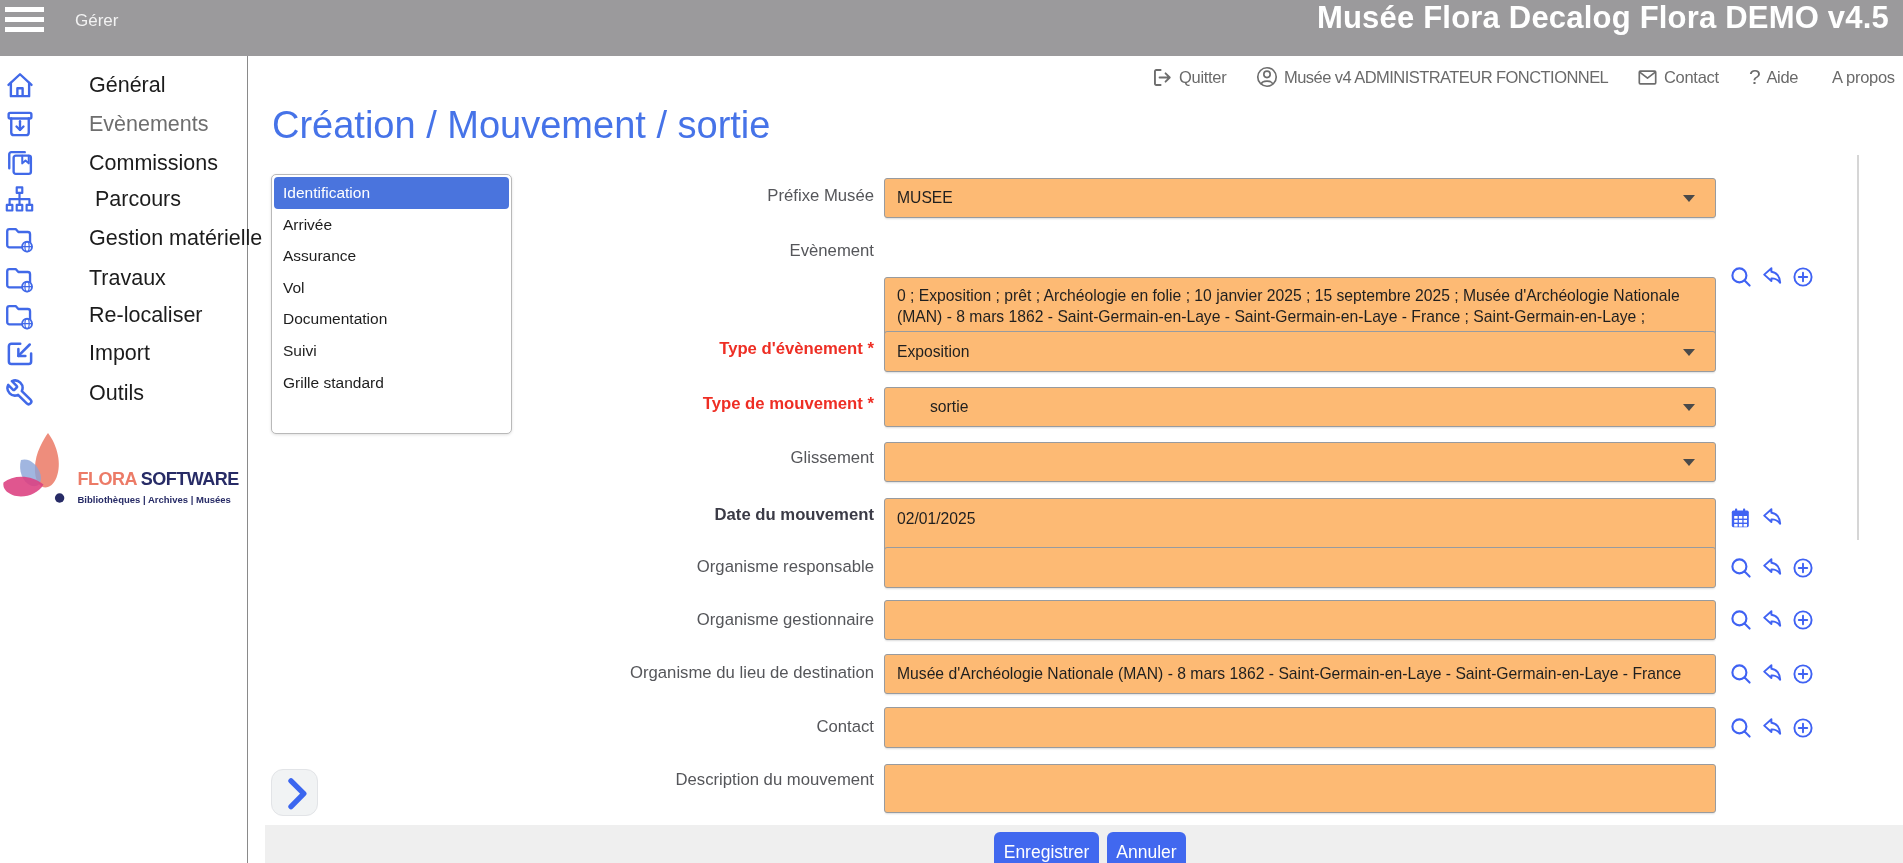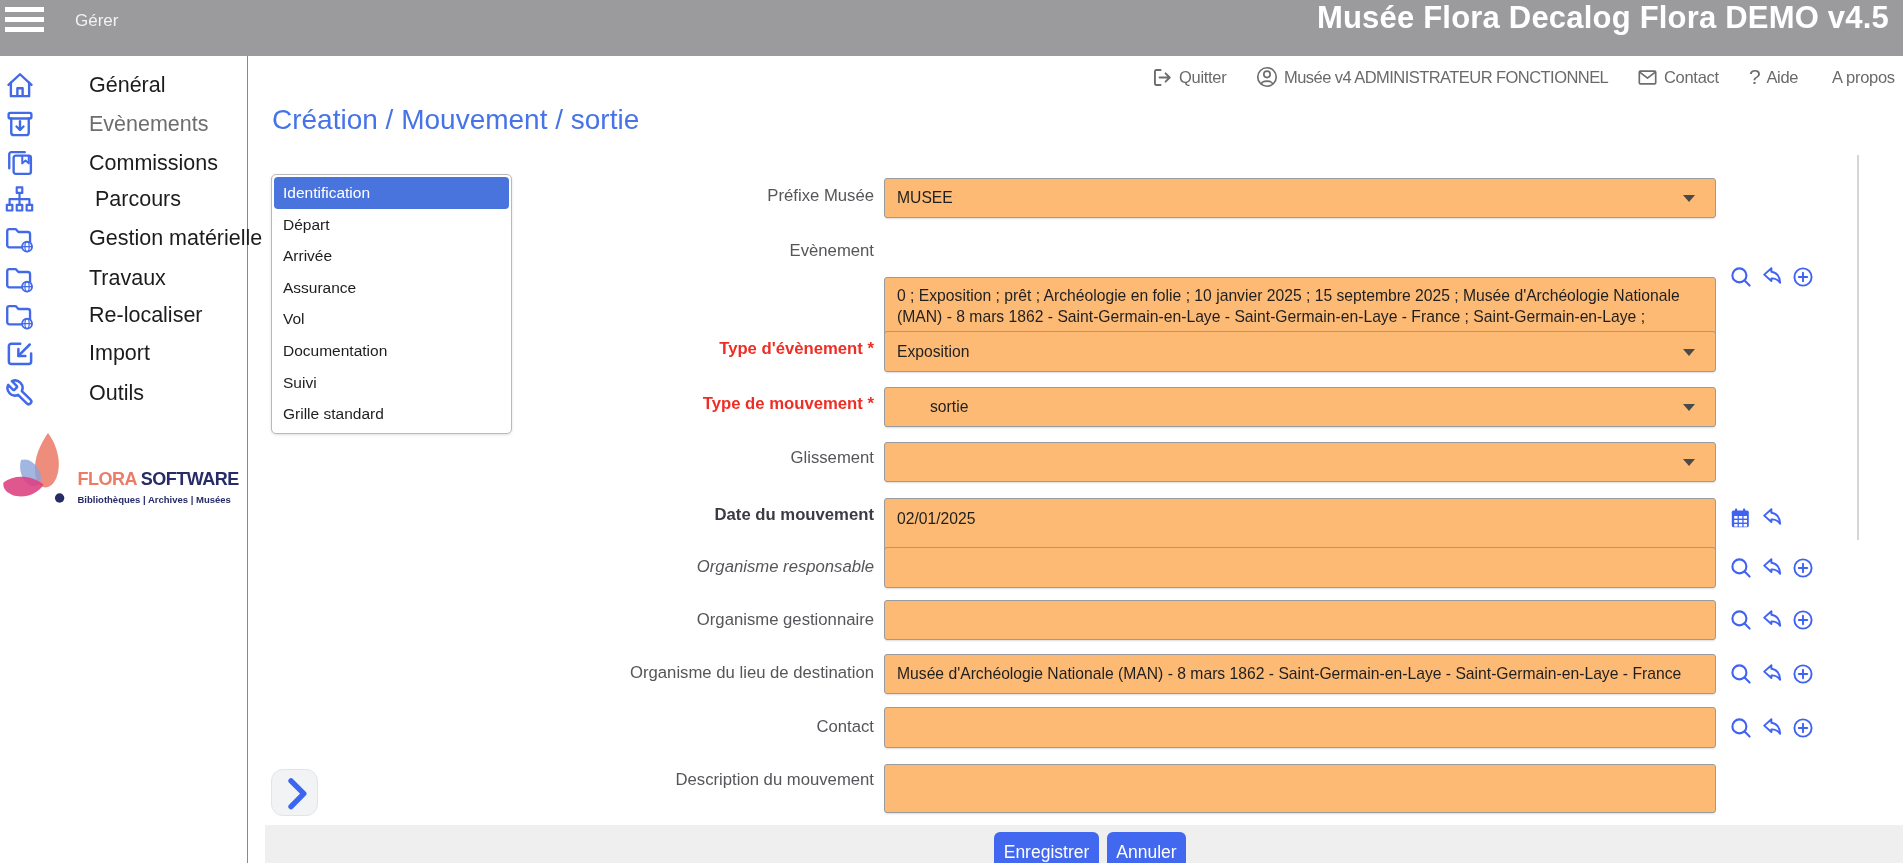--- a/index.html
+++ b/index.html
@@ -22,7 +22,7 @@
   .sitem.dim .lbl { color:#6e6e6e; }
   .hlink { position:absolute; top:56px; height:42px; display:flex; align-items:center; gap:6px; color:#6a6a6a; font-size:16.5px; letter-spacing:-0.3px; white-space:nowrap; }
   
-  .pagetitle { position:absolute; left:272px; top:104px; font-size:28px; color:#4673e8; }
+  .pagetitle { position:absolute; left:272px; top:104px; font-size:38px; color:#4673e8; }
   
   .tabcard { position:absolute; left:271px; top:174px; width:241px; height:260px; background:#fff;
      border:1px solid #b9b9b9; border-radius:5px; box-shadow:0 1px 3px rgba(0,0,0,.12); padding:2px; }

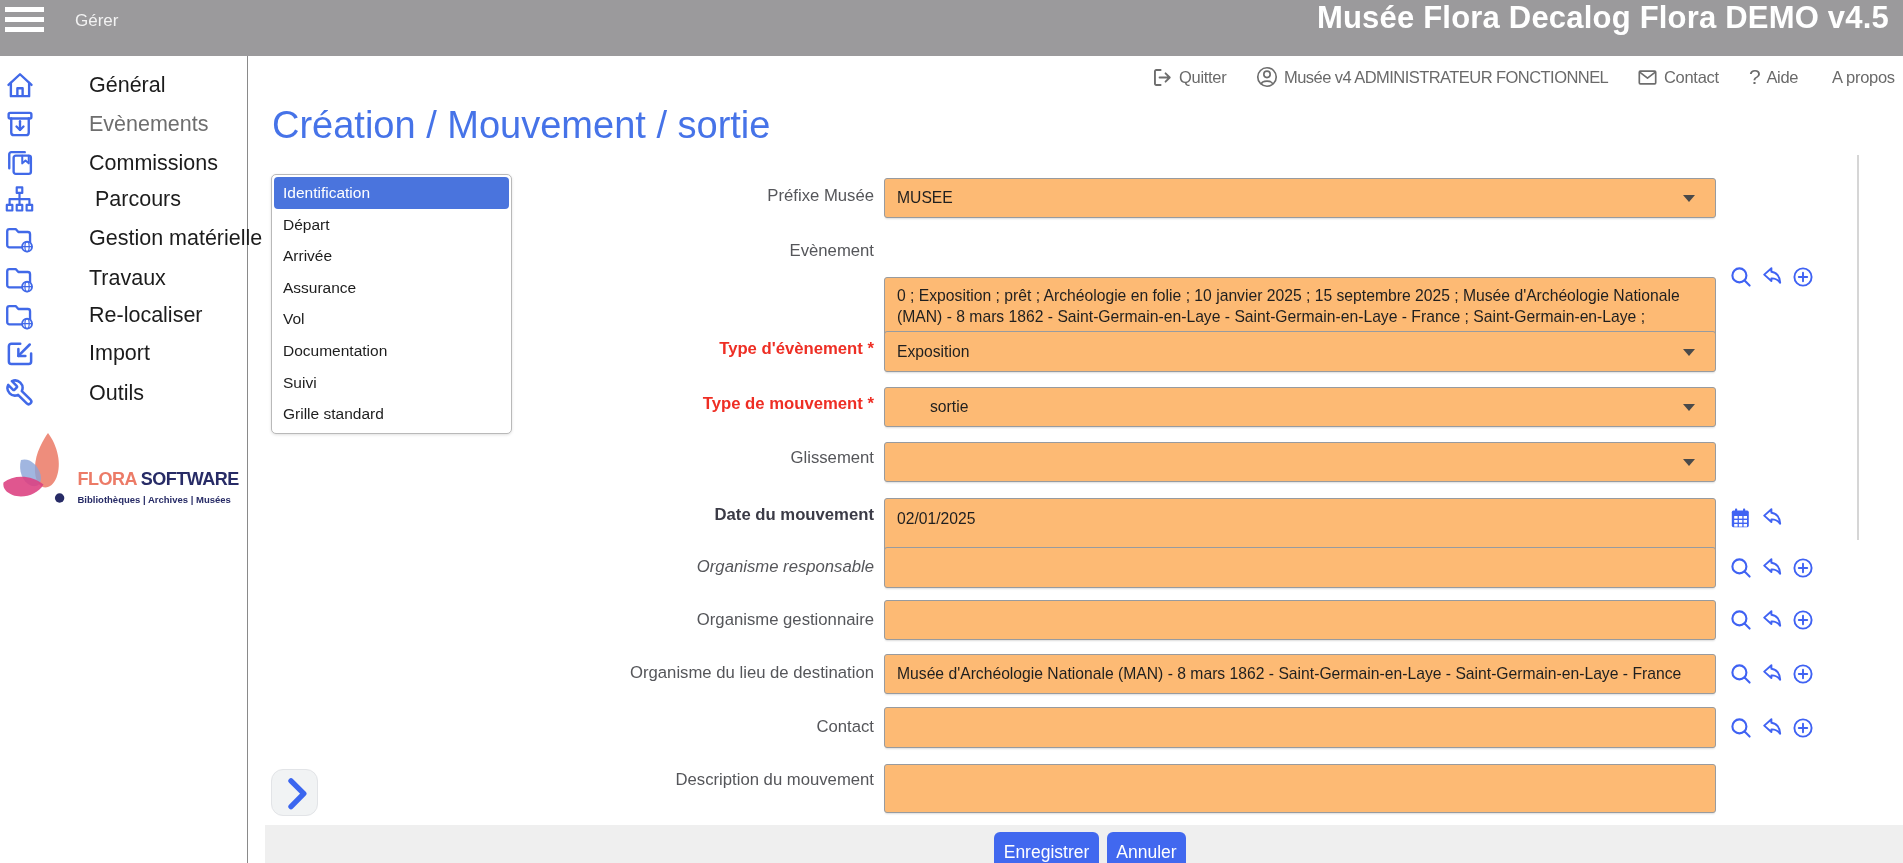--- a/index.html
+++ b/index.html
@@ -186,7 +186,6 @@
 
 <div class="tabcard">
   <div class="tab sel">Identification</div>
-  <div class="tab">Départ</div>
   <div class="tab">Arrivée</div>
   <div class="tab">Assurance</div>
   <div class="tab">Vol</div>

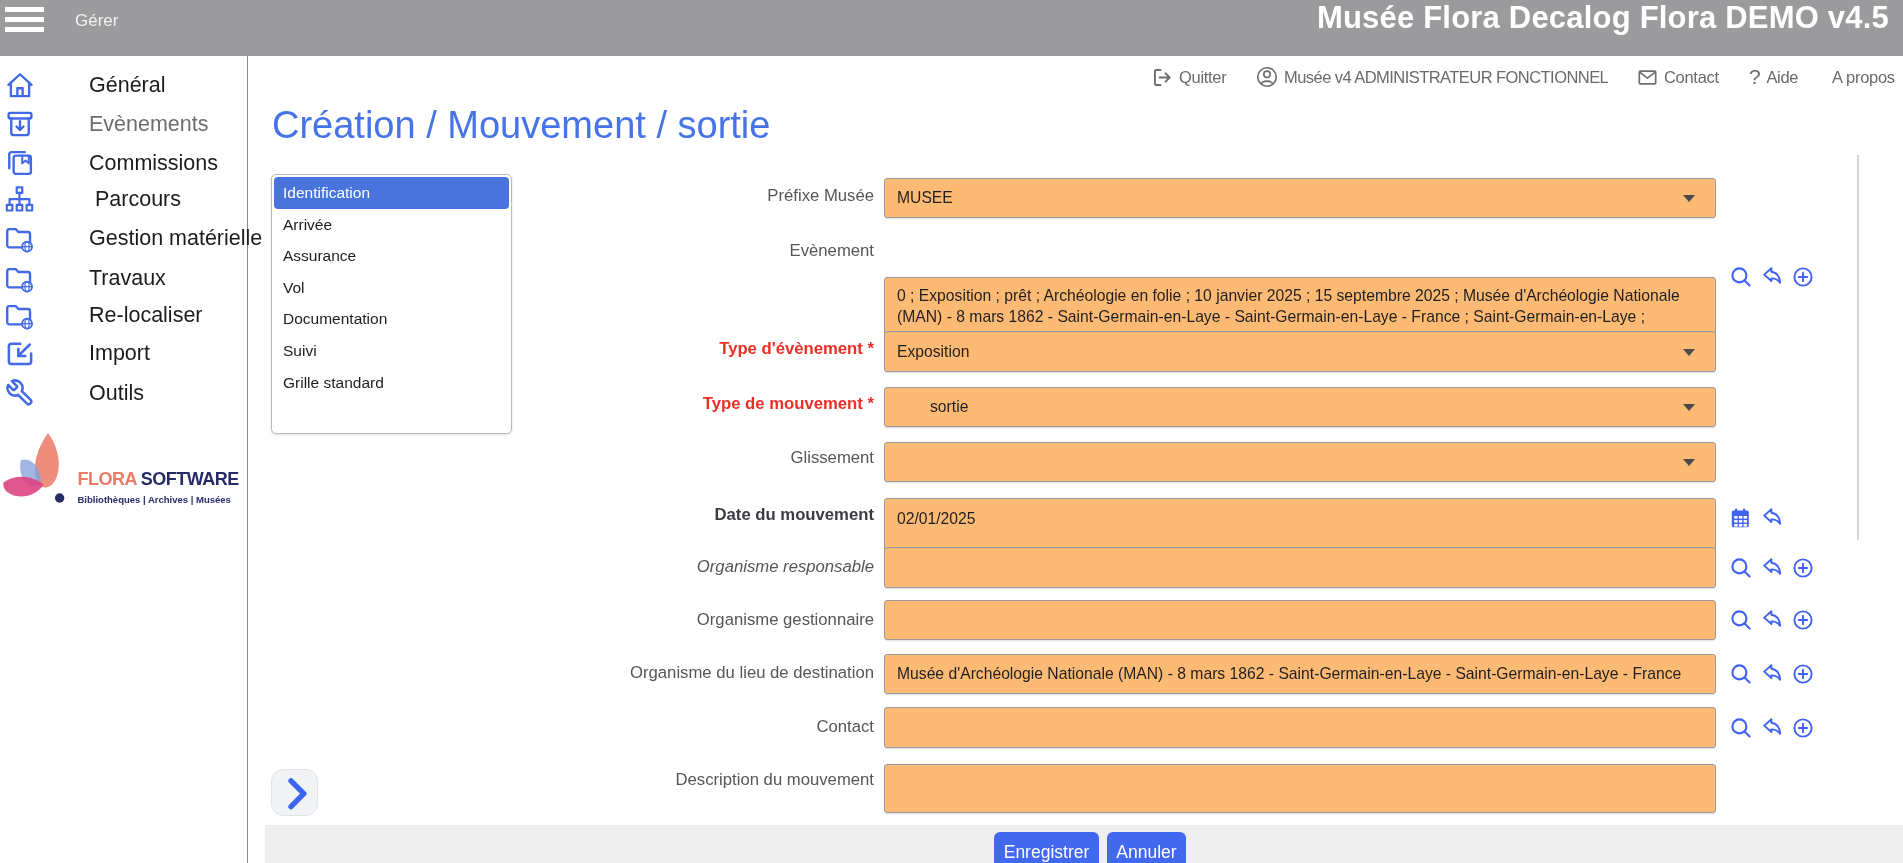--- a/index.html
+++ b/index.html
@@ -252,7 +252,7 @@
       </svg>
     </div>
 
-  <div class="flabel" style="top:567px;font-style:italic;">Organisme responsable</div>
+  <div class="flabel" style="top:567px;">Organisme responsable</div>
   <div class="fbox" style="top:547px; height:41px; line-height:39px;"></div>
   <div class="ficons" style="top:568px;">
       <svg width="22" height="22" viewBox="0 0 22 22" fill="none" stroke="#3f62f3" stroke-width="2.1" stroke-linecap="round">

